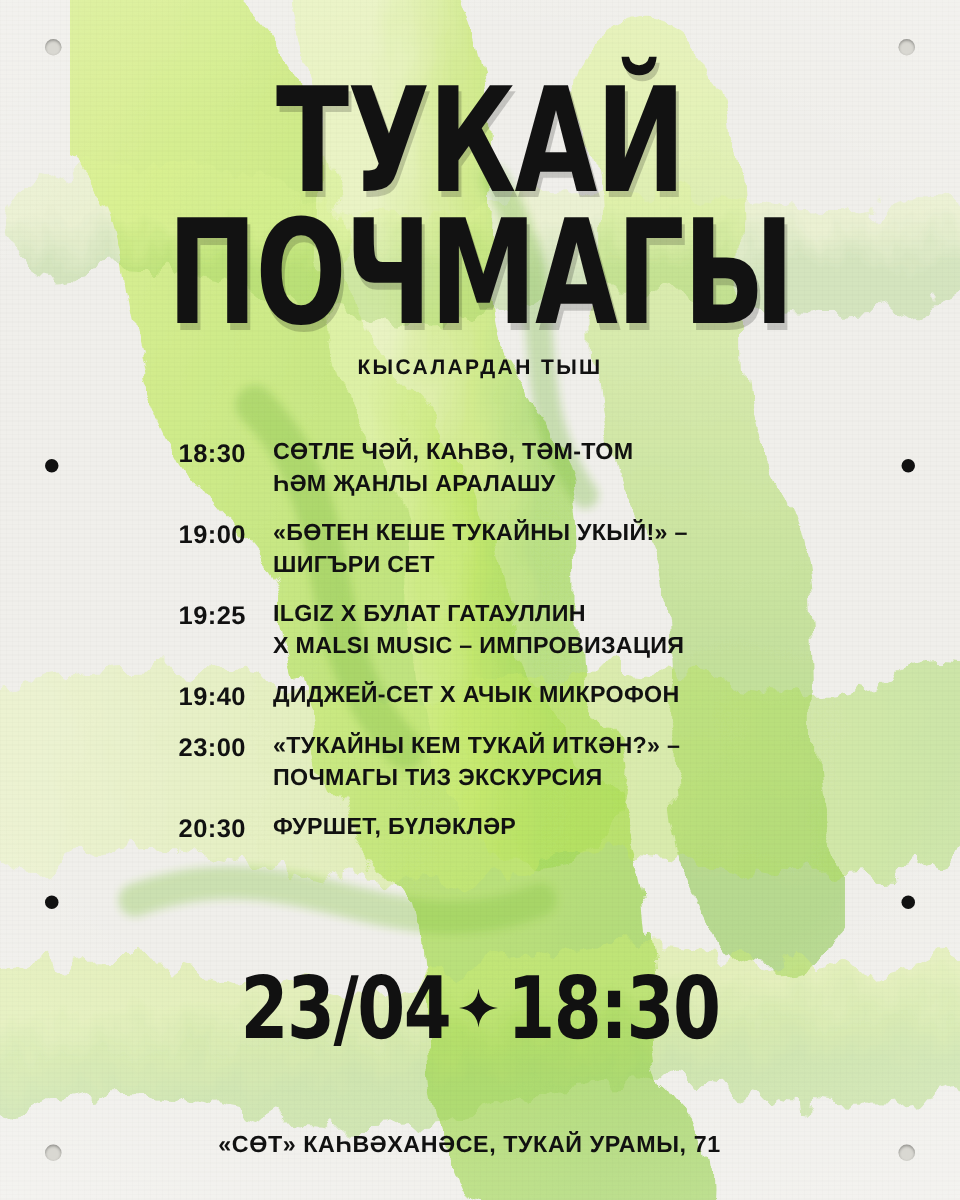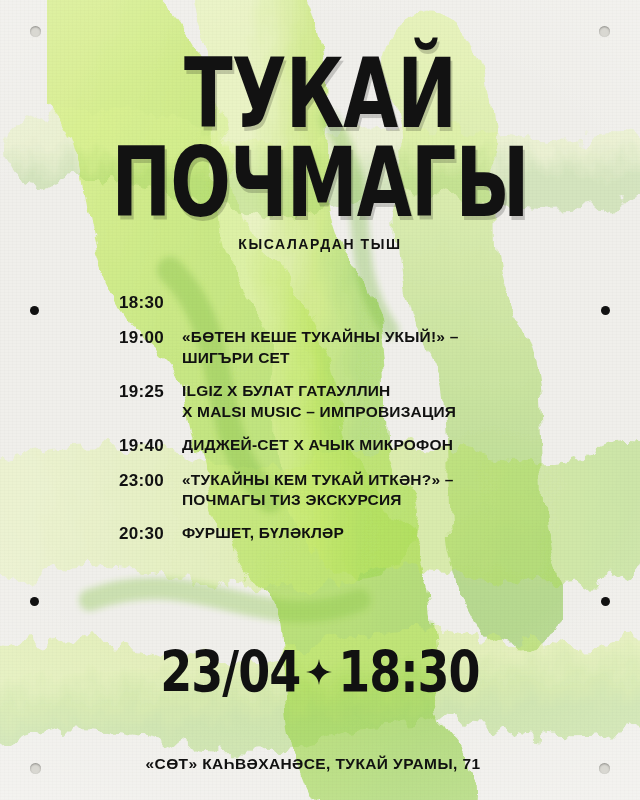--- a/index.html
+++ b/index.html
@@ -270,6 +270,8 @@
 
       <div class="row">
         <div class="time">18:30</div>
+        <div class="desc">СӨТЛЕ ЧӘЙ, КАҺВӘ, ТӘМ-ТОМ
+ҺӘМ ҖАНЛЫ АРАЛАШУ</div>
       </div>
 
       <div class="row">

